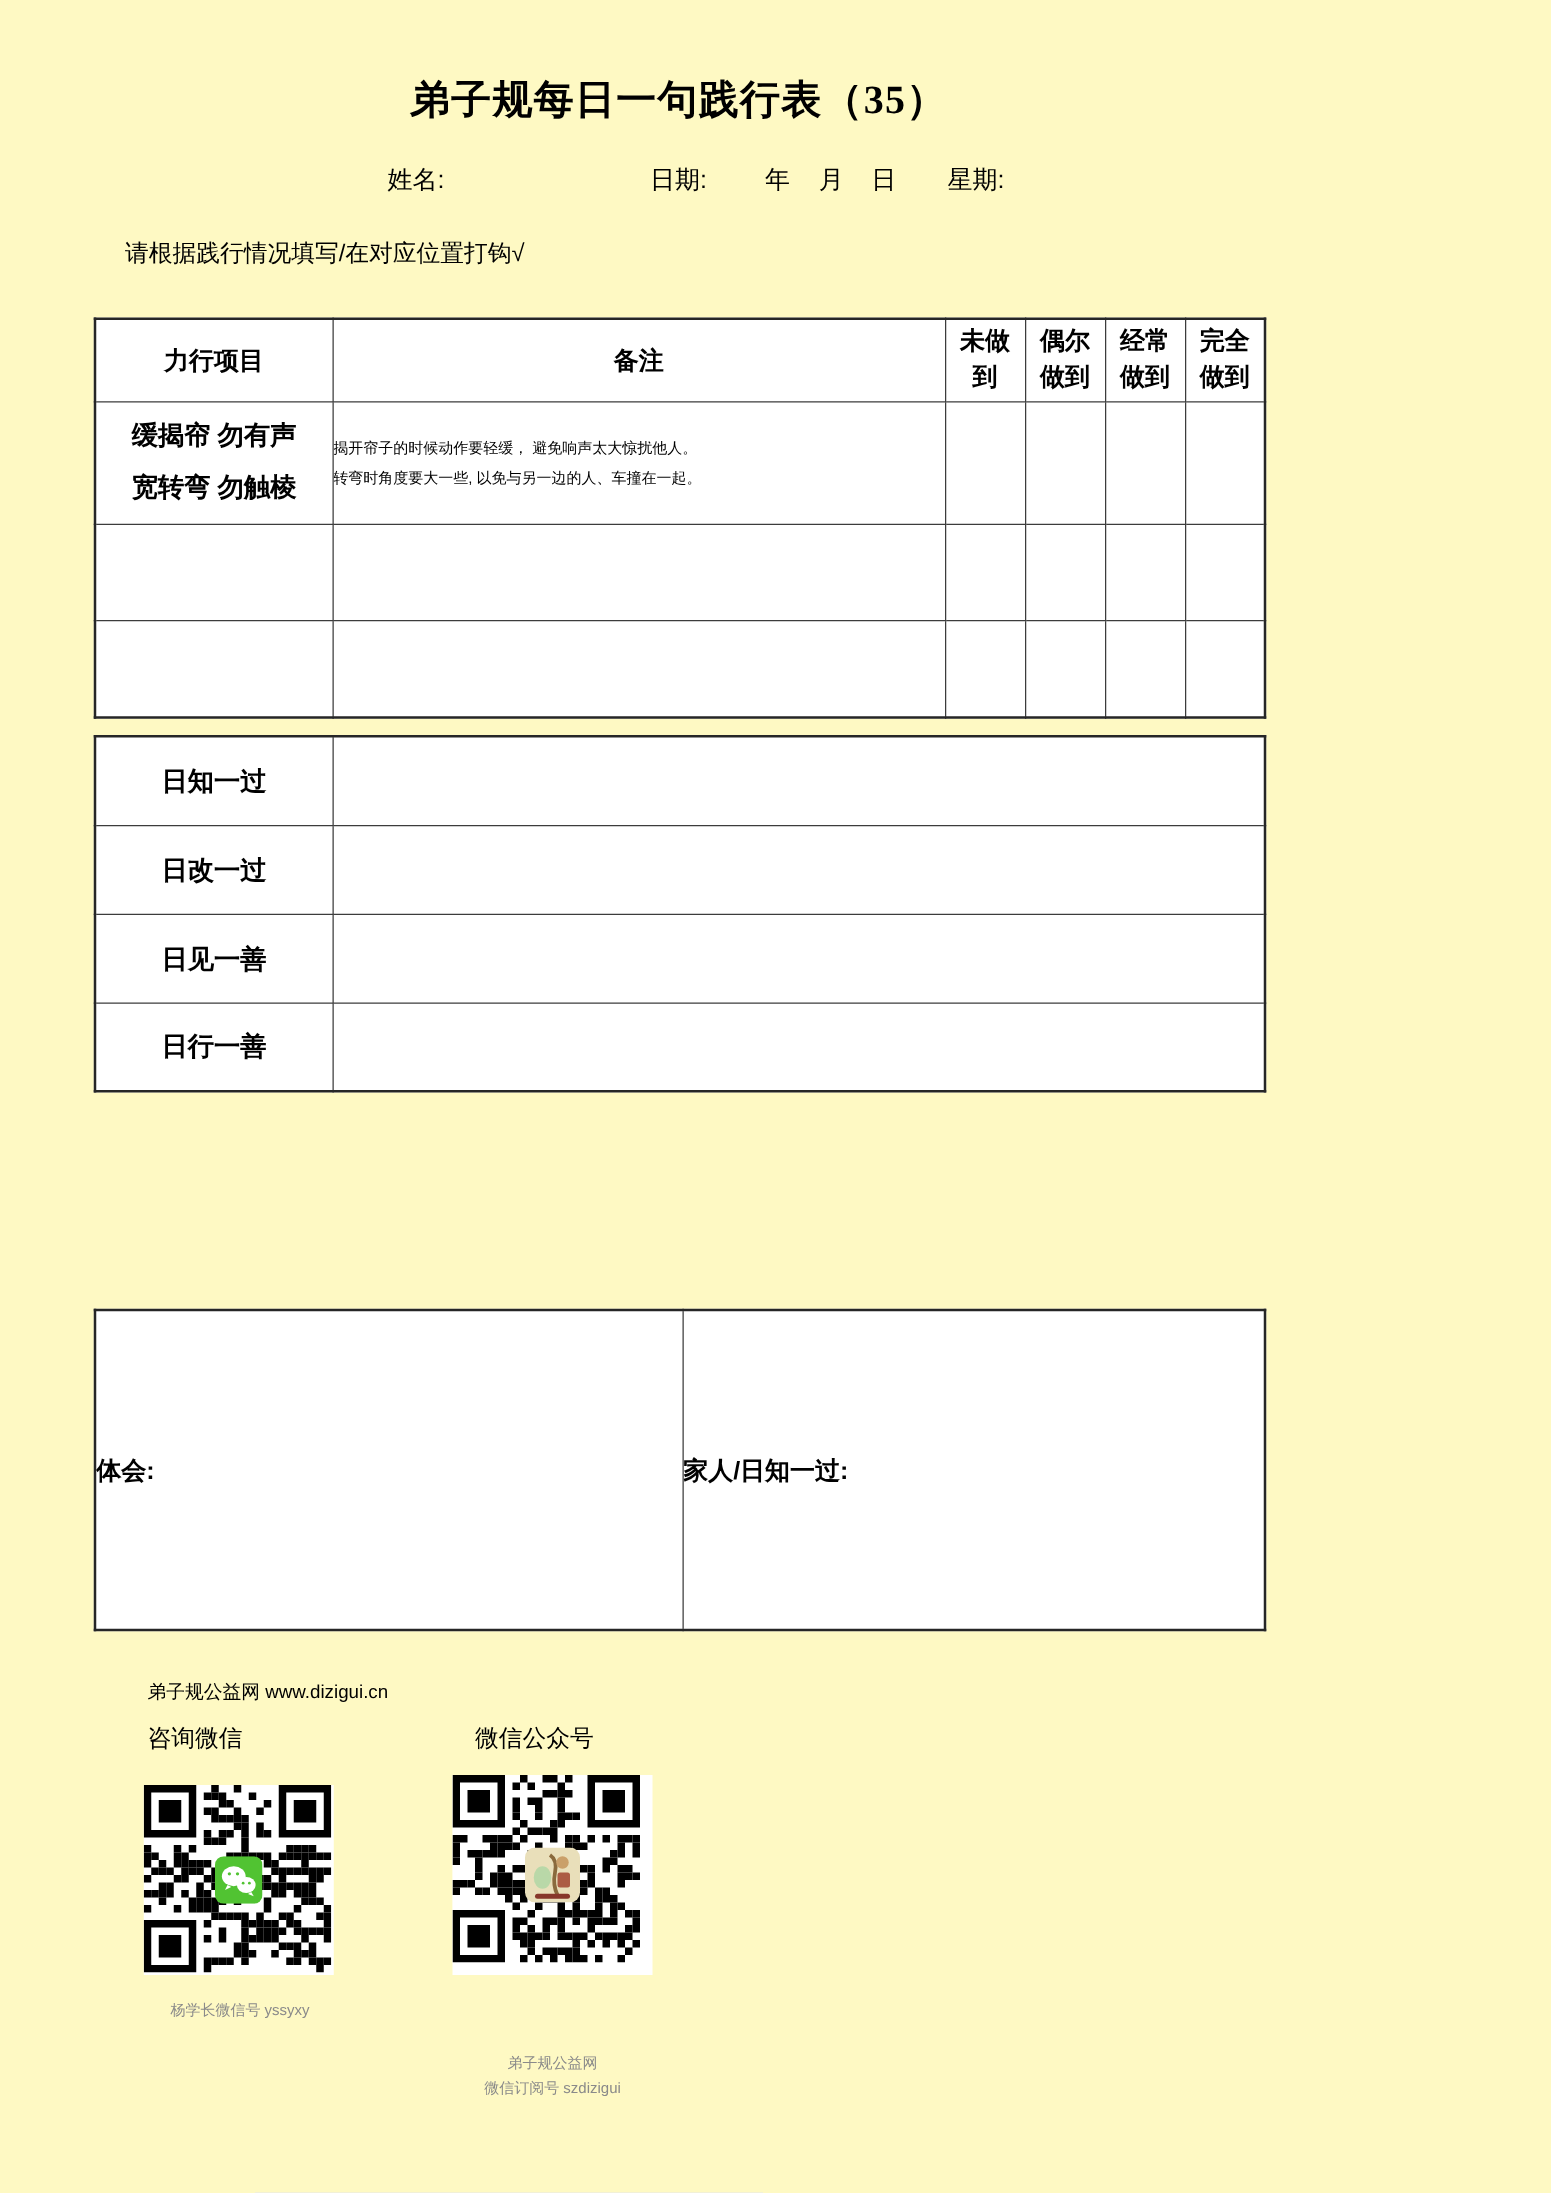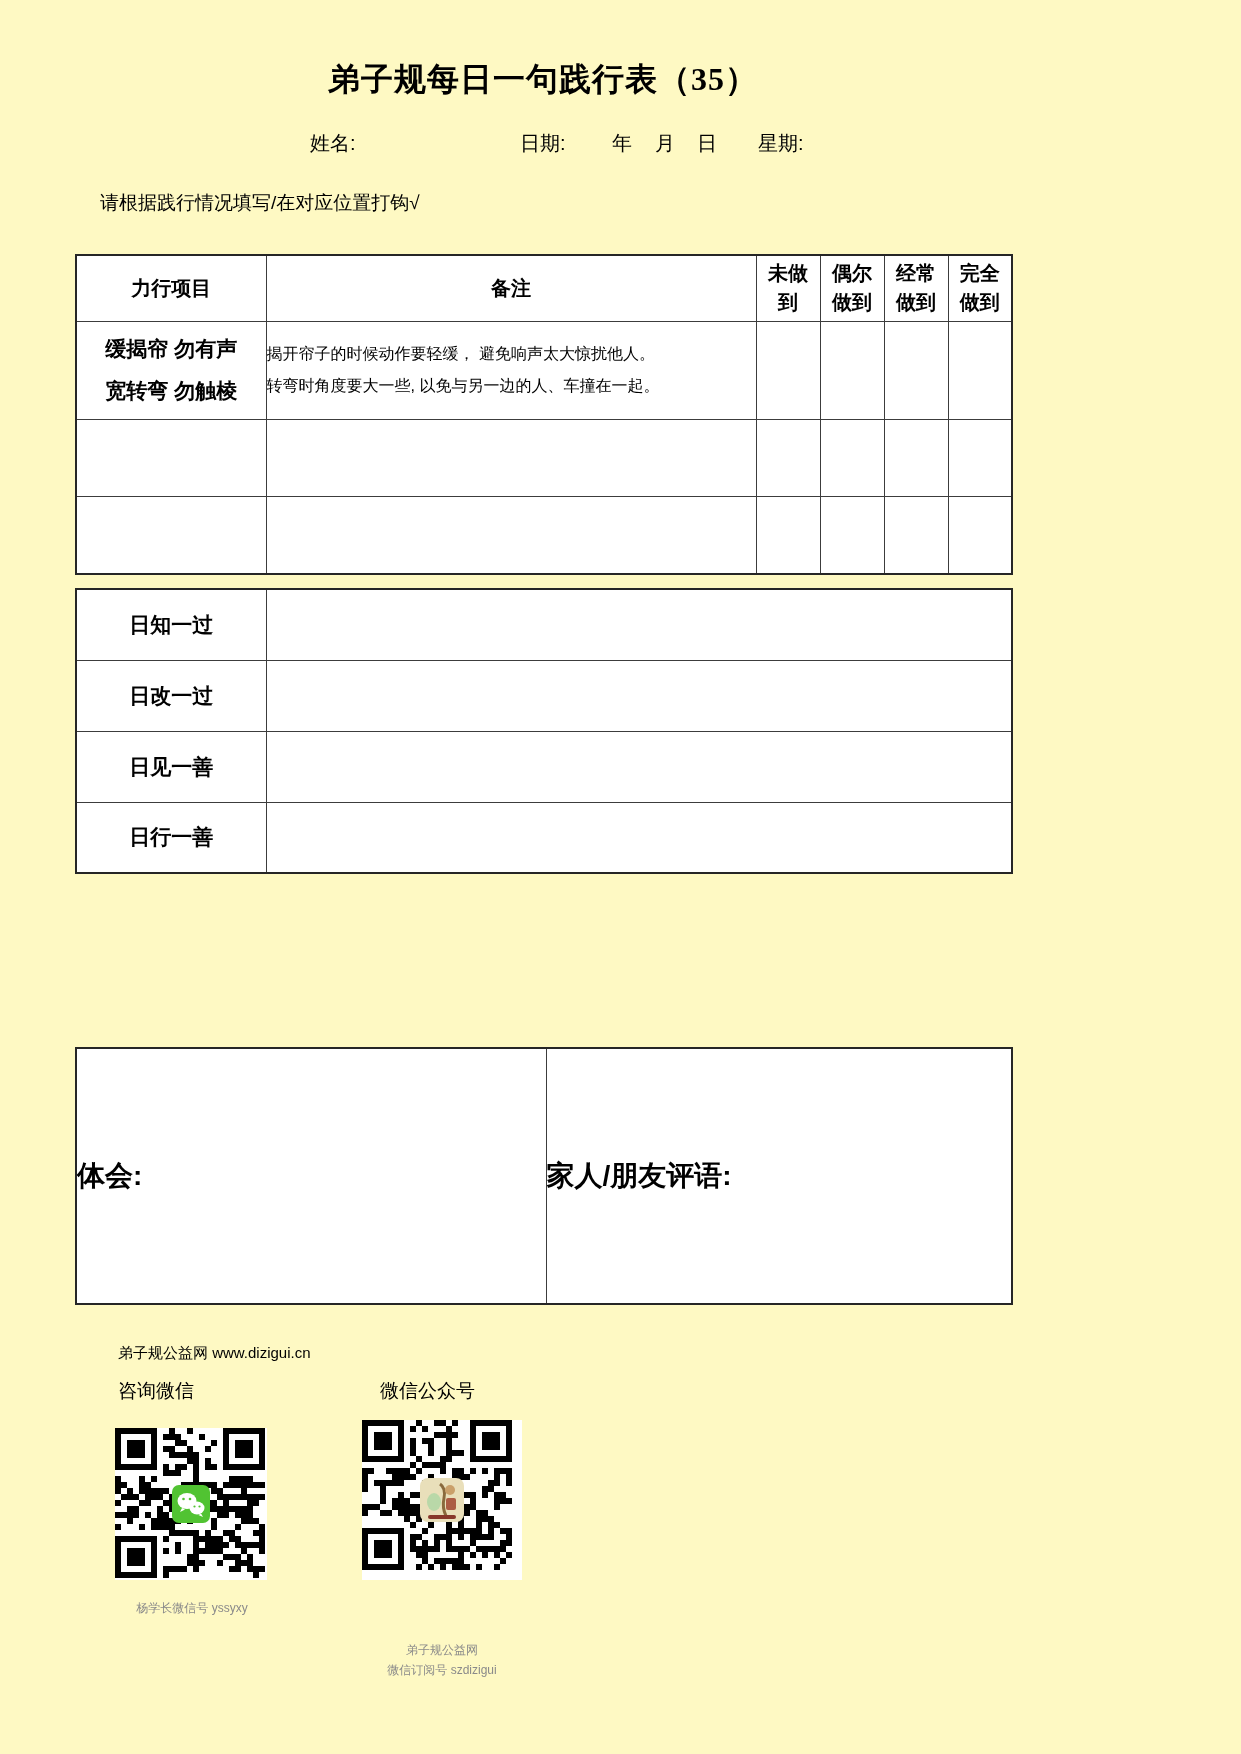--- a/index.html
+++ b/index.html
@@ -35,7 +35,7 @@
     white-space:pre-line;line-height:2.0;
   }
   td.note-cell{
-    font-size:16px;text-align:left;padding:0 10px;
+    font-size:12px;text-align:left;padding:0 10px;
     white-space:pre-line;line-height:2.0;
   }
   td.row-label{font-size:21px;font-weight:700;text-align:center;}

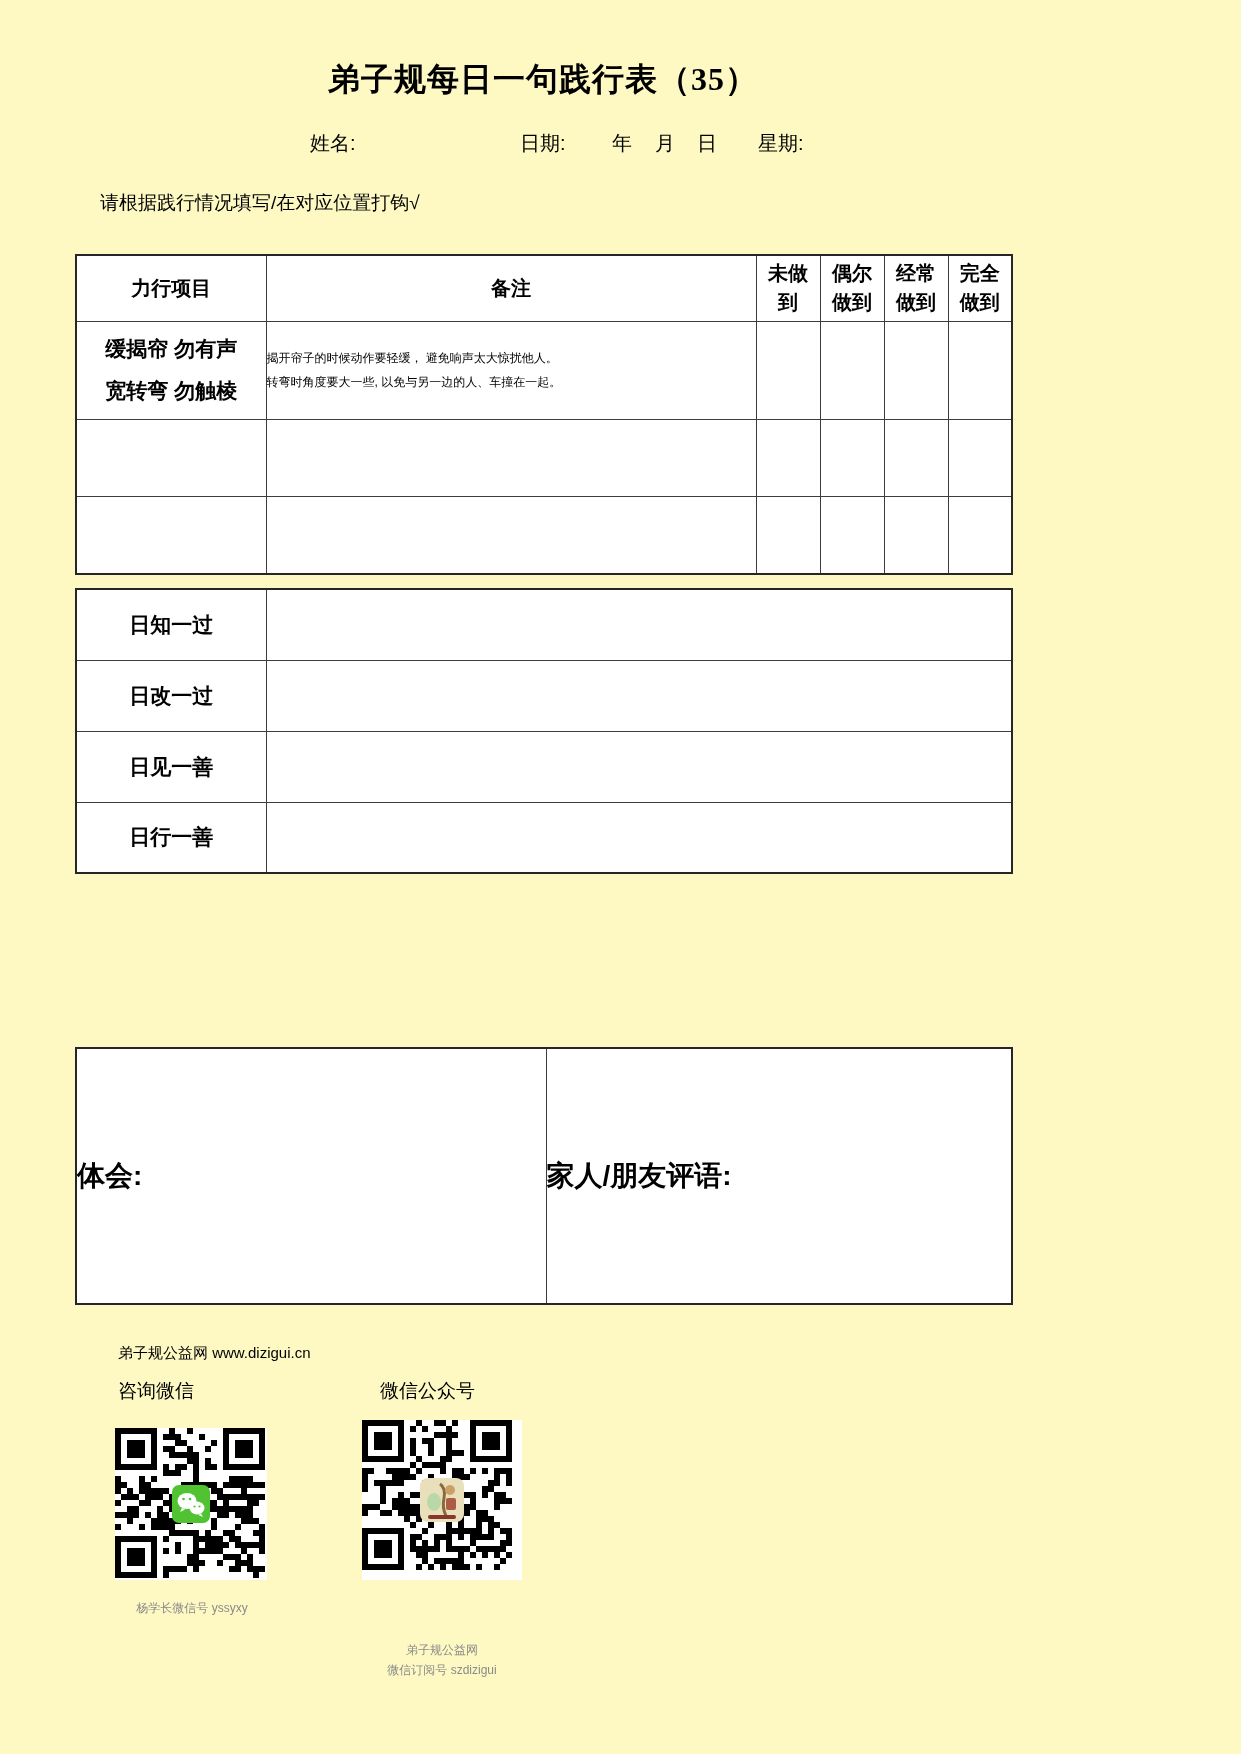--- a/index.html
+++ b/index.html
@@ -41,7 +41,7 @@
   td.row-label{font-size:21px;font-weight:700;text-align:center;}
   td.big-cell{
     vertical-align:top;text-align:left;
-    font-size:28px;font-weight:700;padding:18px 0 0 13px;
+    font-size:20px;font-weight:700;padding:18px 0 0 13px;
   }
   .footer-site{left:118px;top:1344px;font-size:15px;}
   .qr-title{top:1378px;font-size:19px;}

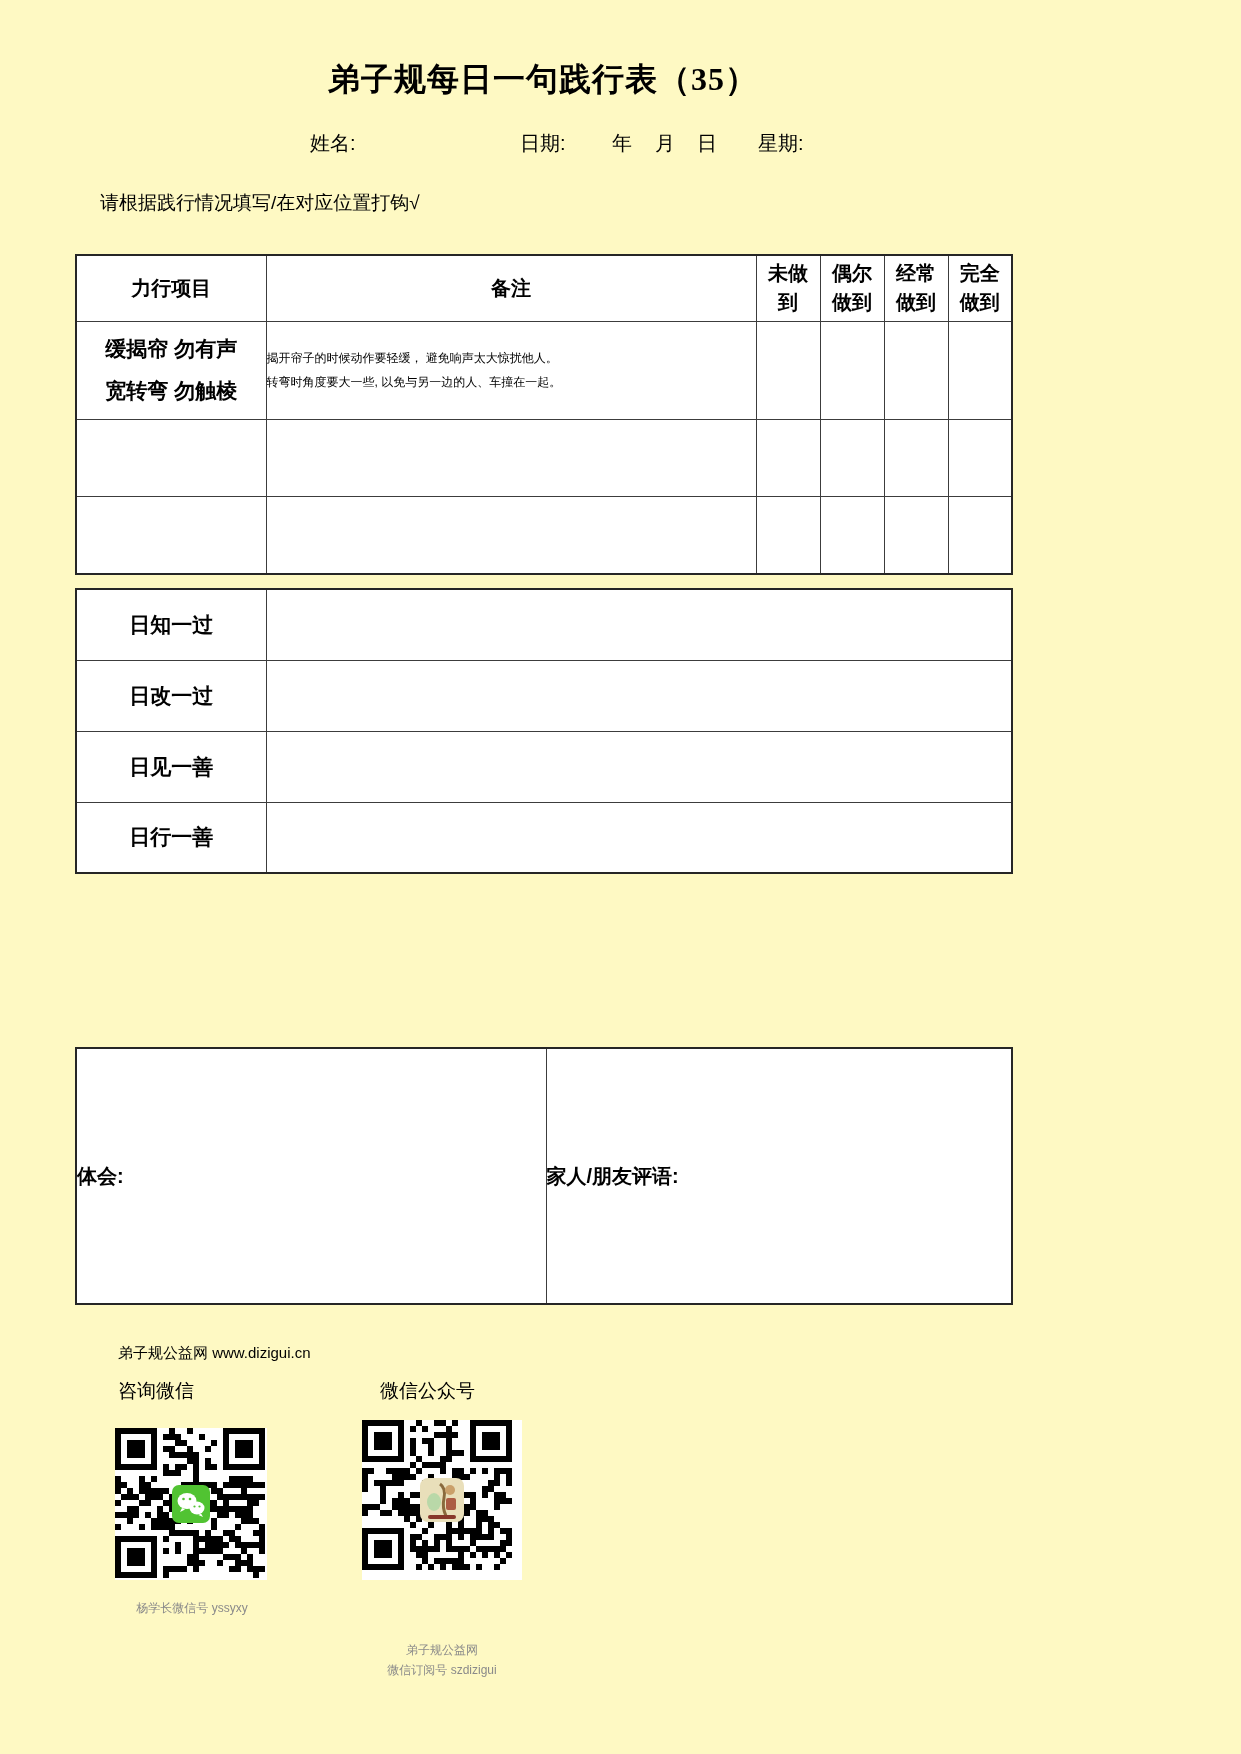--- a/index.html
+++ b/index.html
@@ -153,7 +153,7 @@
     <tbody>
         <tr style="height:256px">
       <td class="big-cell">体会:</td>
-      <td class="big-cell">家人/朋友评语:</td>
+      <td class="big-cell">家人/日知一过:</td>
     </tr>
   </tbody>
     </table>

